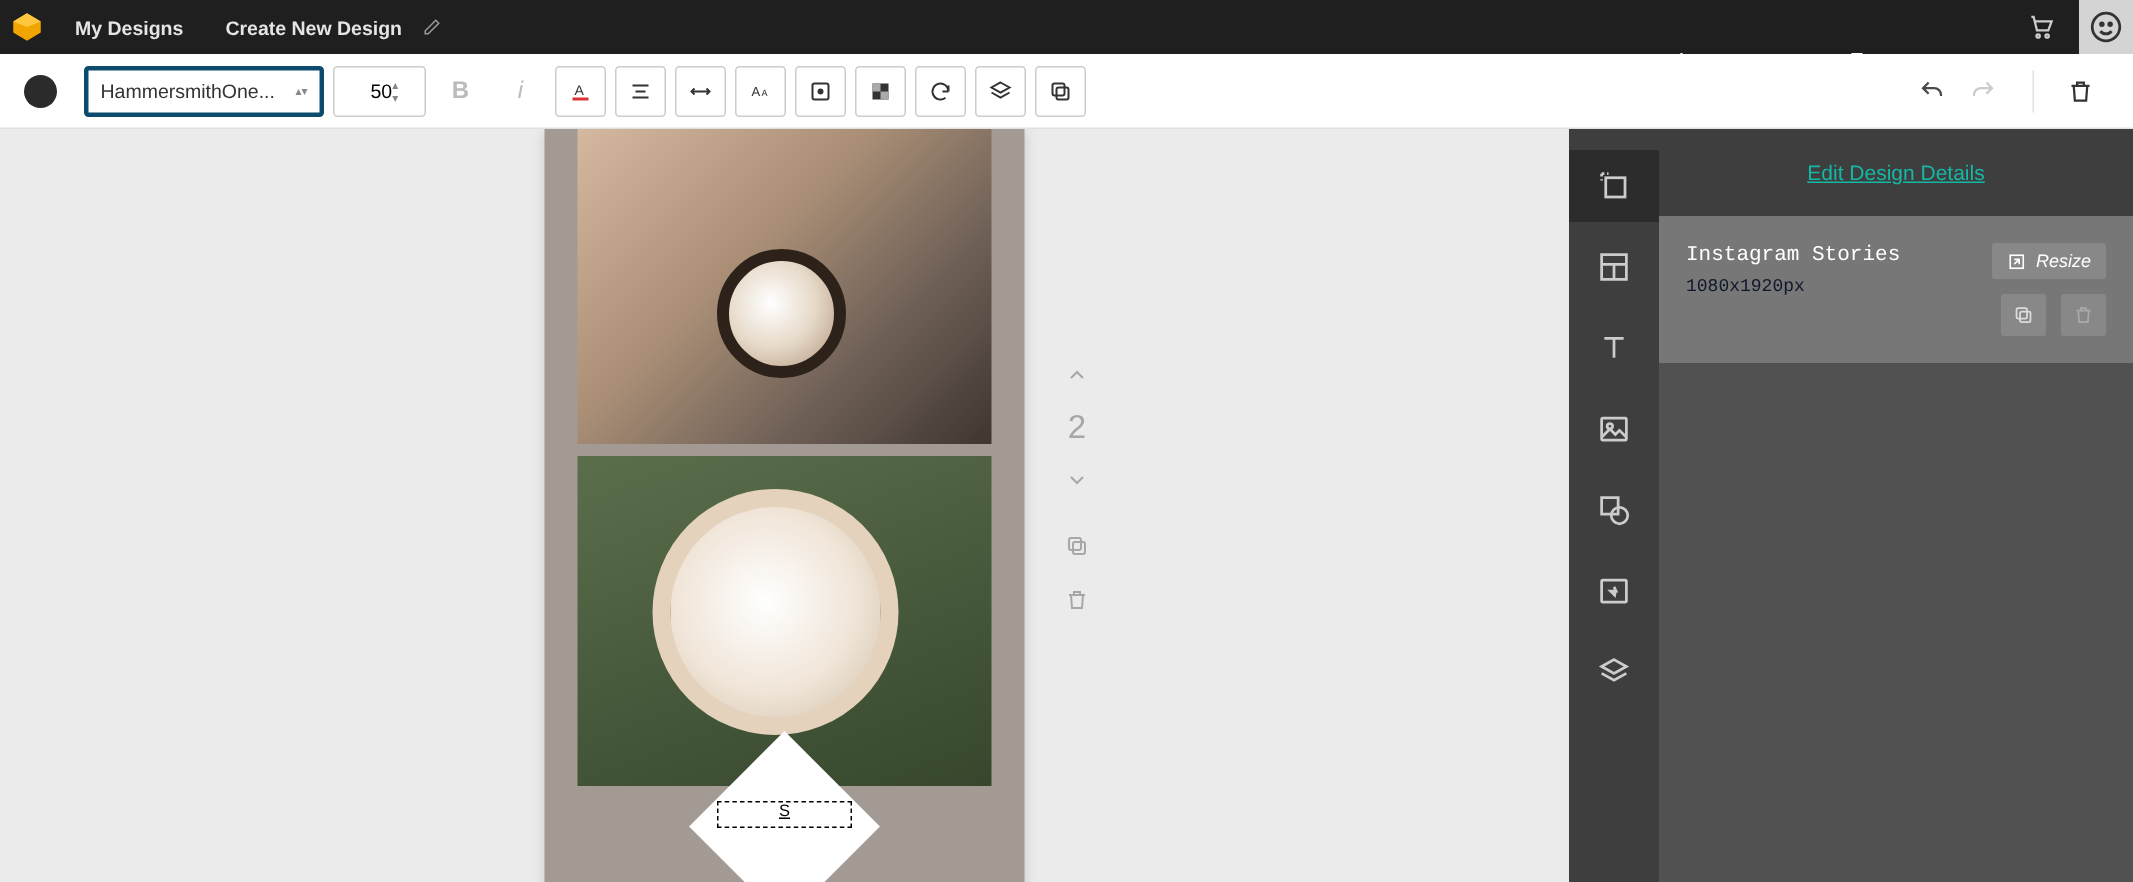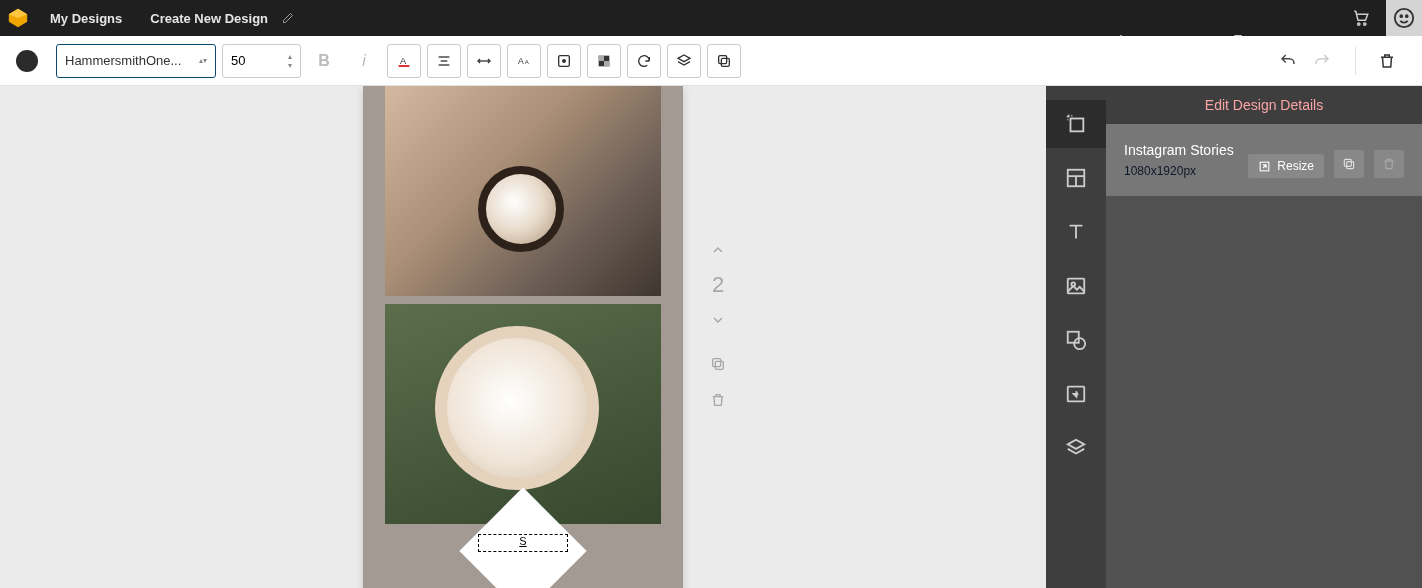--- a/index.html
+++ b/index.html
@@ -76,7 +76,7 @@
   cursor: pointer;
 }
 .font-select {
-  border: 1px solid #0c4a6e;
+  border: 3px solid #0c4a6e;
   border-radius: 3px;
   height: 34px;
   width: 160px;

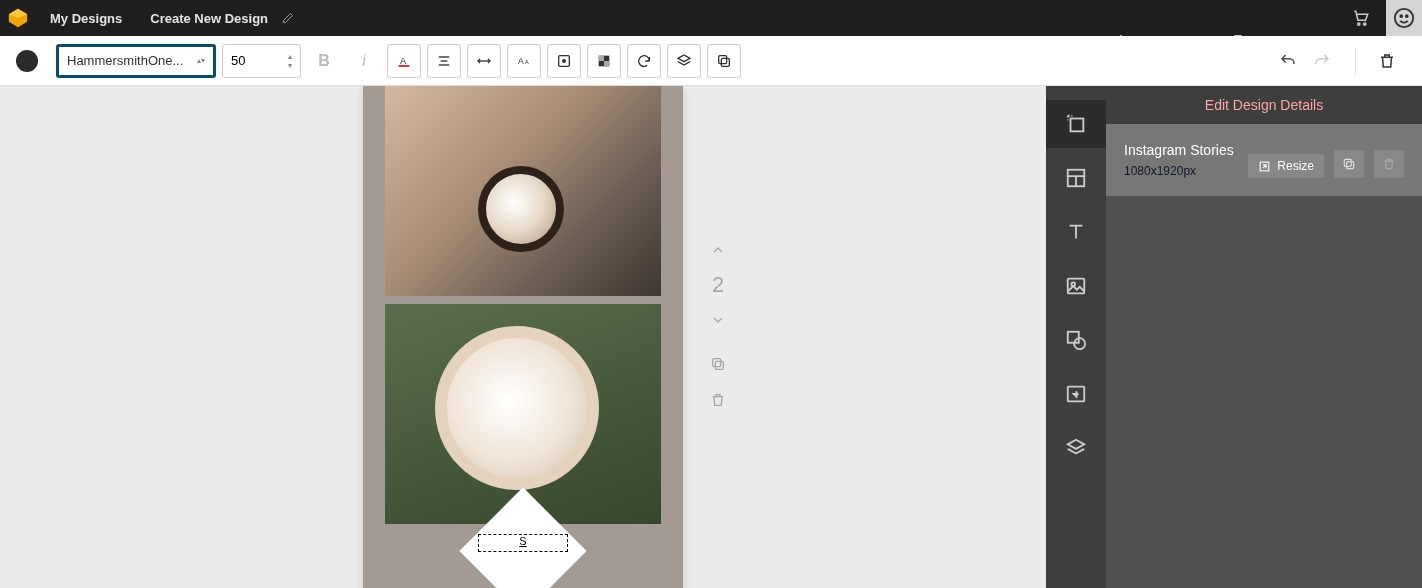--- a/index.html
+++ b/index.html
@@ -93,10 +93,10 @@
   border: 1px solid #ccc;
   border-radius: 3px;
   height: 34px;
-  width: 79px;
-  display: flex;
-  align-items: center;
-  padding: 0 8px;
+  width: 62px;
+  display: flex;
+  align-items: center;
+  padding: 0 24px;
   font-size: 13px;
   justify-content: space-between;
 }

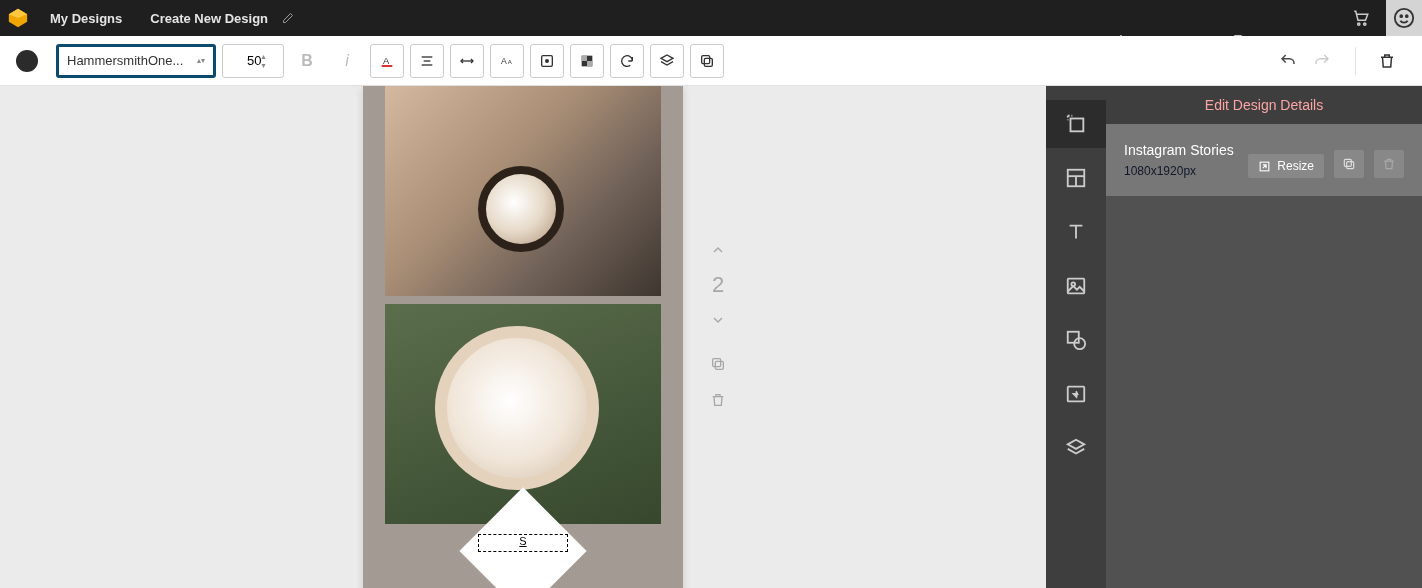--- a/index.html
+++ b/index.html
@@ -222,10 +222,11 @@
 }
 .side-panel-header {
   background: #3e3e3e;
-  height: 38px;
+  height: 58px;
   display: flex; align-items: center; justify-content: center;
-  color: #fca5a5;
+  color: #14b8a6;
   font-size: 14px;
+  text-decoration: underline;
 }
 .artboard-card {
   background: #777777;

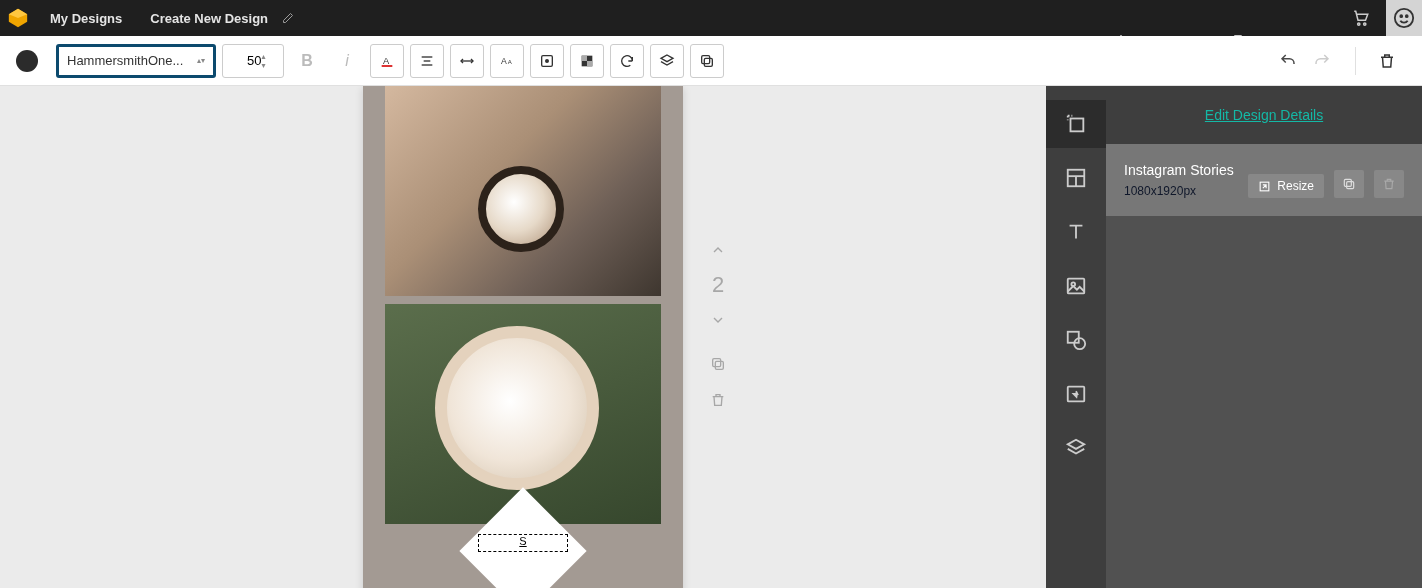--- a/index.html
+++ b/index.html
@@ -236,7 +236,7 @@
   display: flex;
   justify-content: space-between;
 }
-.artboard-info { color: #fff; }
+.artboard-info { color: #fff; font-family: Liberation Mono, monospace; }
 .artboard-title { font-size: 14px; }
 .artboard-dims { font-size: 12px; color: #0f172a; margin-top: 6px; }
 .artboard-actions { display: flex; flex-direction: row; gap: 10px; align-items: flex-end; }

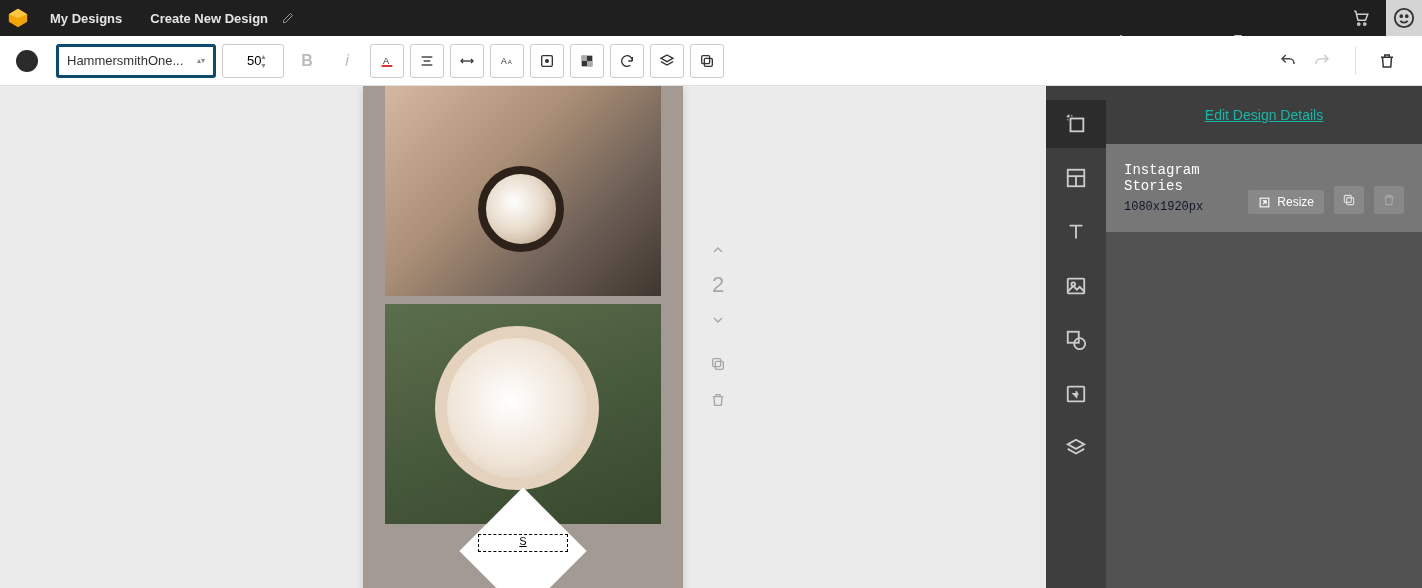--- a/index.html
+++ b/index.html
@@ -239,7 +239,7 @@
 .artboard-info { color: #fff; font-family: Liberation Mono, monospace; }
 .artboard-title { font-size: 14px; }
 .artboard-dims { font-size: 12px; color: #0f172a; margin-top: 6px; }
-.artboard-actions { display: flex; flex-direction: row; gap: 10px; align-items: flex-end; }
+.artboard-actions { display: flex; flex-direction: column; gap: 10px; align-items: flex-end; font-style: italic; }
 .resize-btn {
   background: #888; color: #fff;
   padding: 5px 10px;

